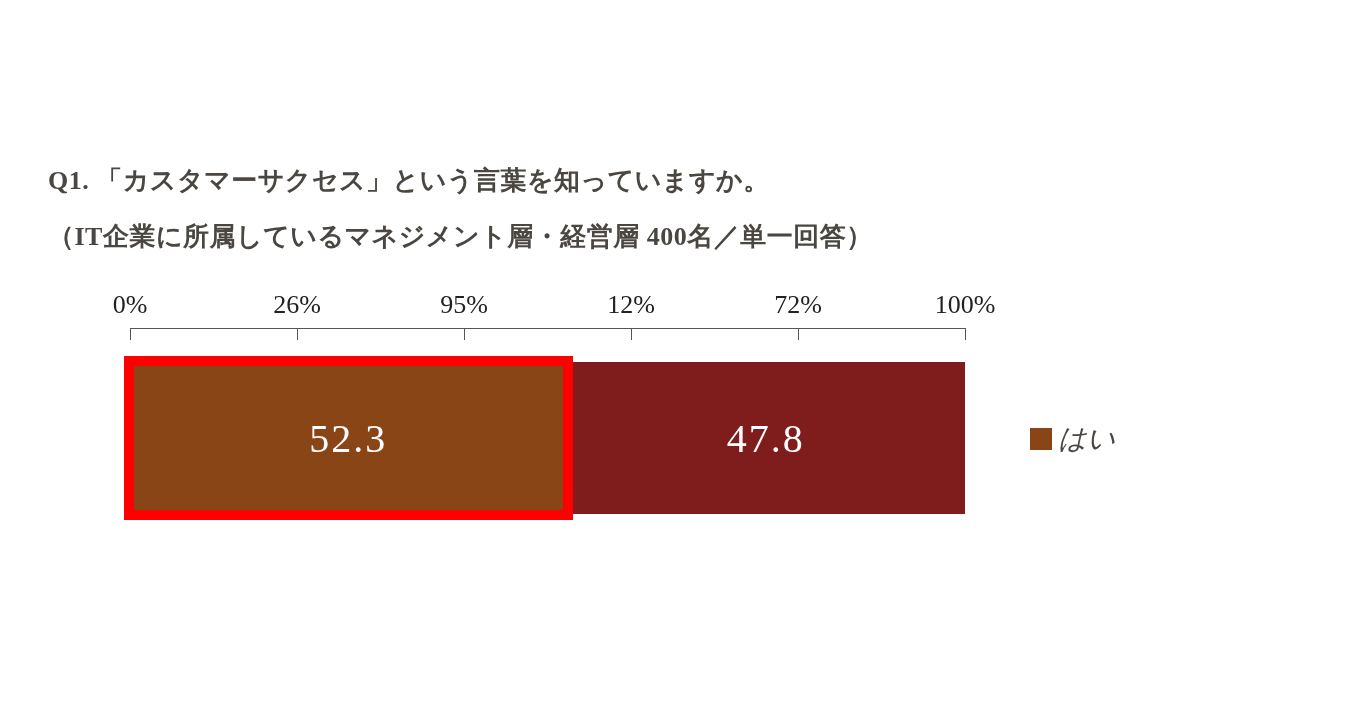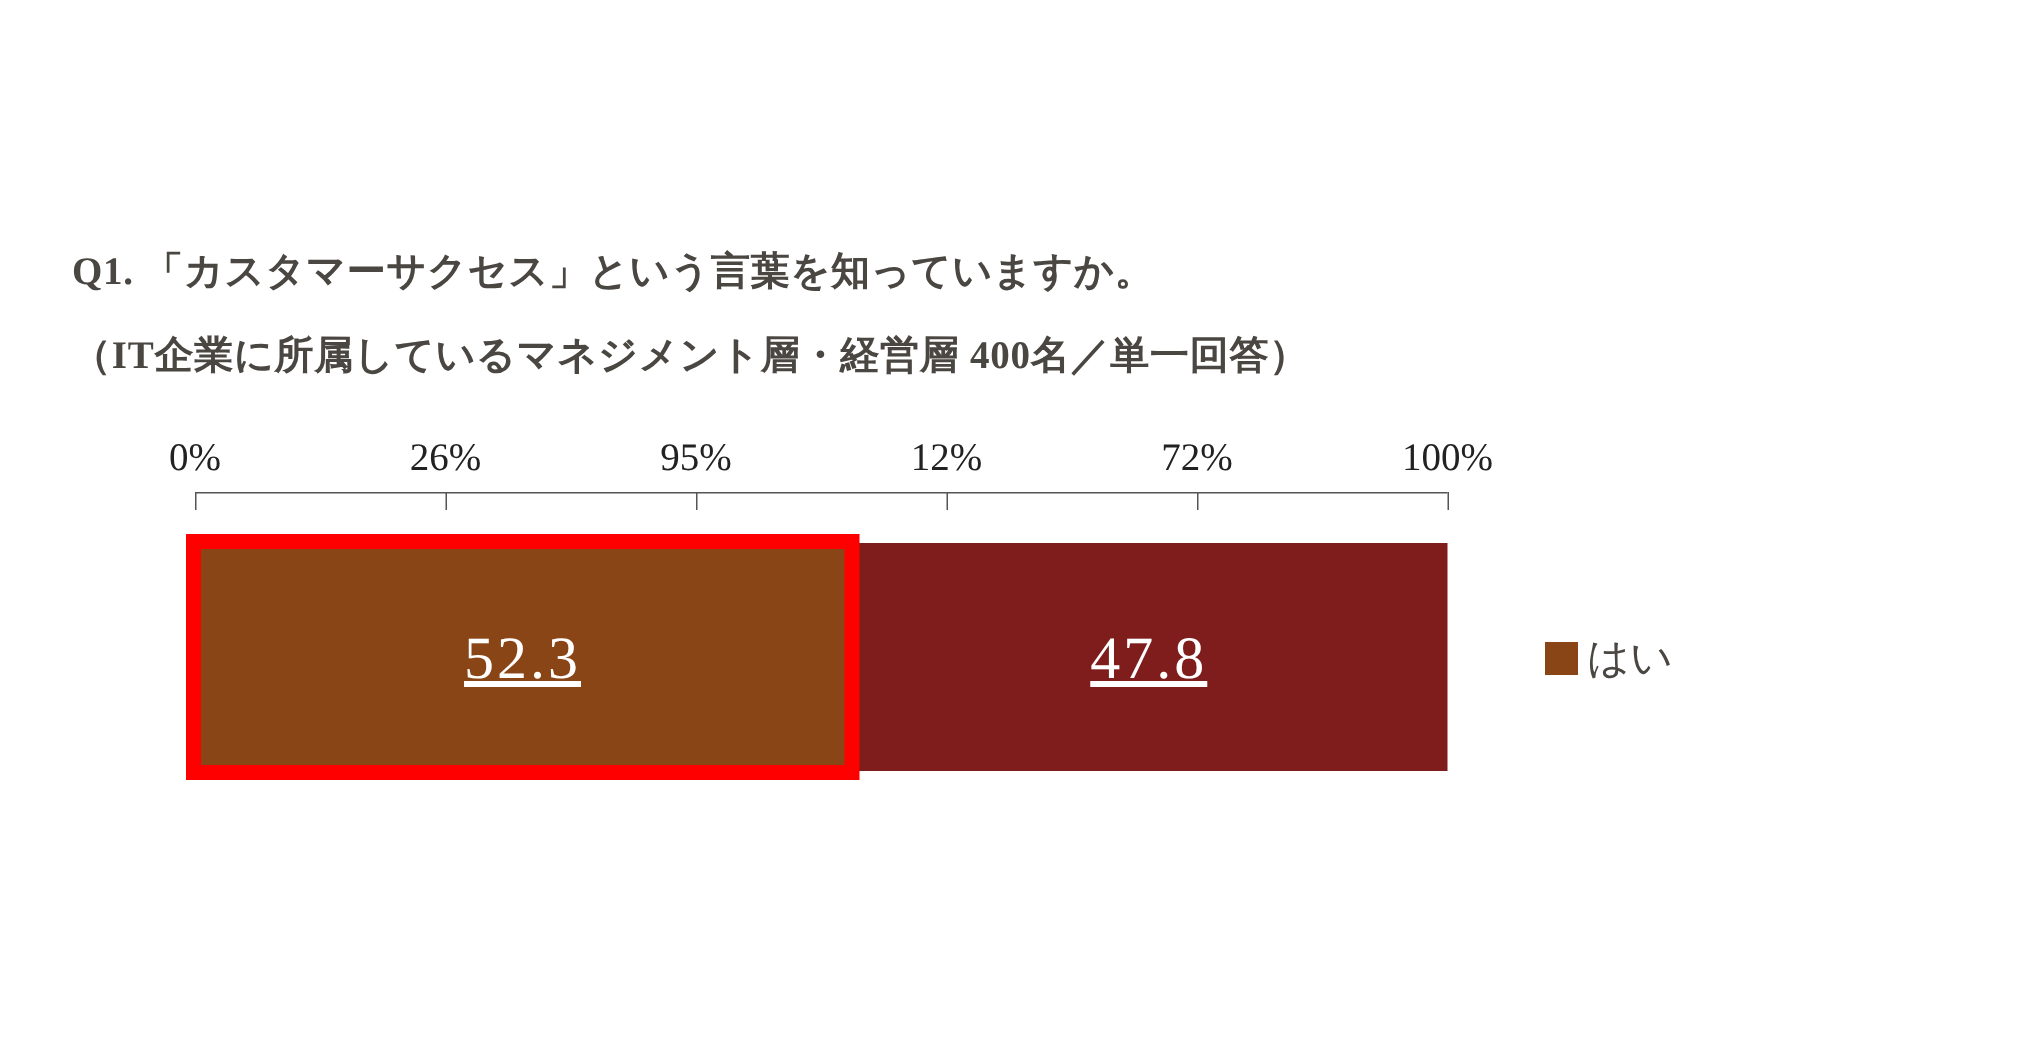--- a/index.html
+++ b/index.html
@@ -20,7 +20,7 @@
     .bar.yes { background: #8a4516; }
     .highlight-outline { position: absolute; border: 10px solid #ff0000; pointer-events: none; }
     .bar.no { background: #7f1d1d; }
-    .bar-label { font-size: 40px; color: #ffffff; font-family: "Yu Mincho", "Hiragino Mincho ProN", "MS Mincho", serif; letter-spacing: 2px; text-decoration: underline; }
+    .bar-label { font-size: 40px; color: #ffffff; font-family: "Yu Mincho", "Hiragino Mincho ProN", "MS Mincho", serif; letter-spacing: 2px; }
 
     .legend { position: absolute; left: 1030px; top: 420px; display: flex; align-items: center; gap: 56px; }
     .legend-item { display: flex; align-items: center; gap: 6px; }

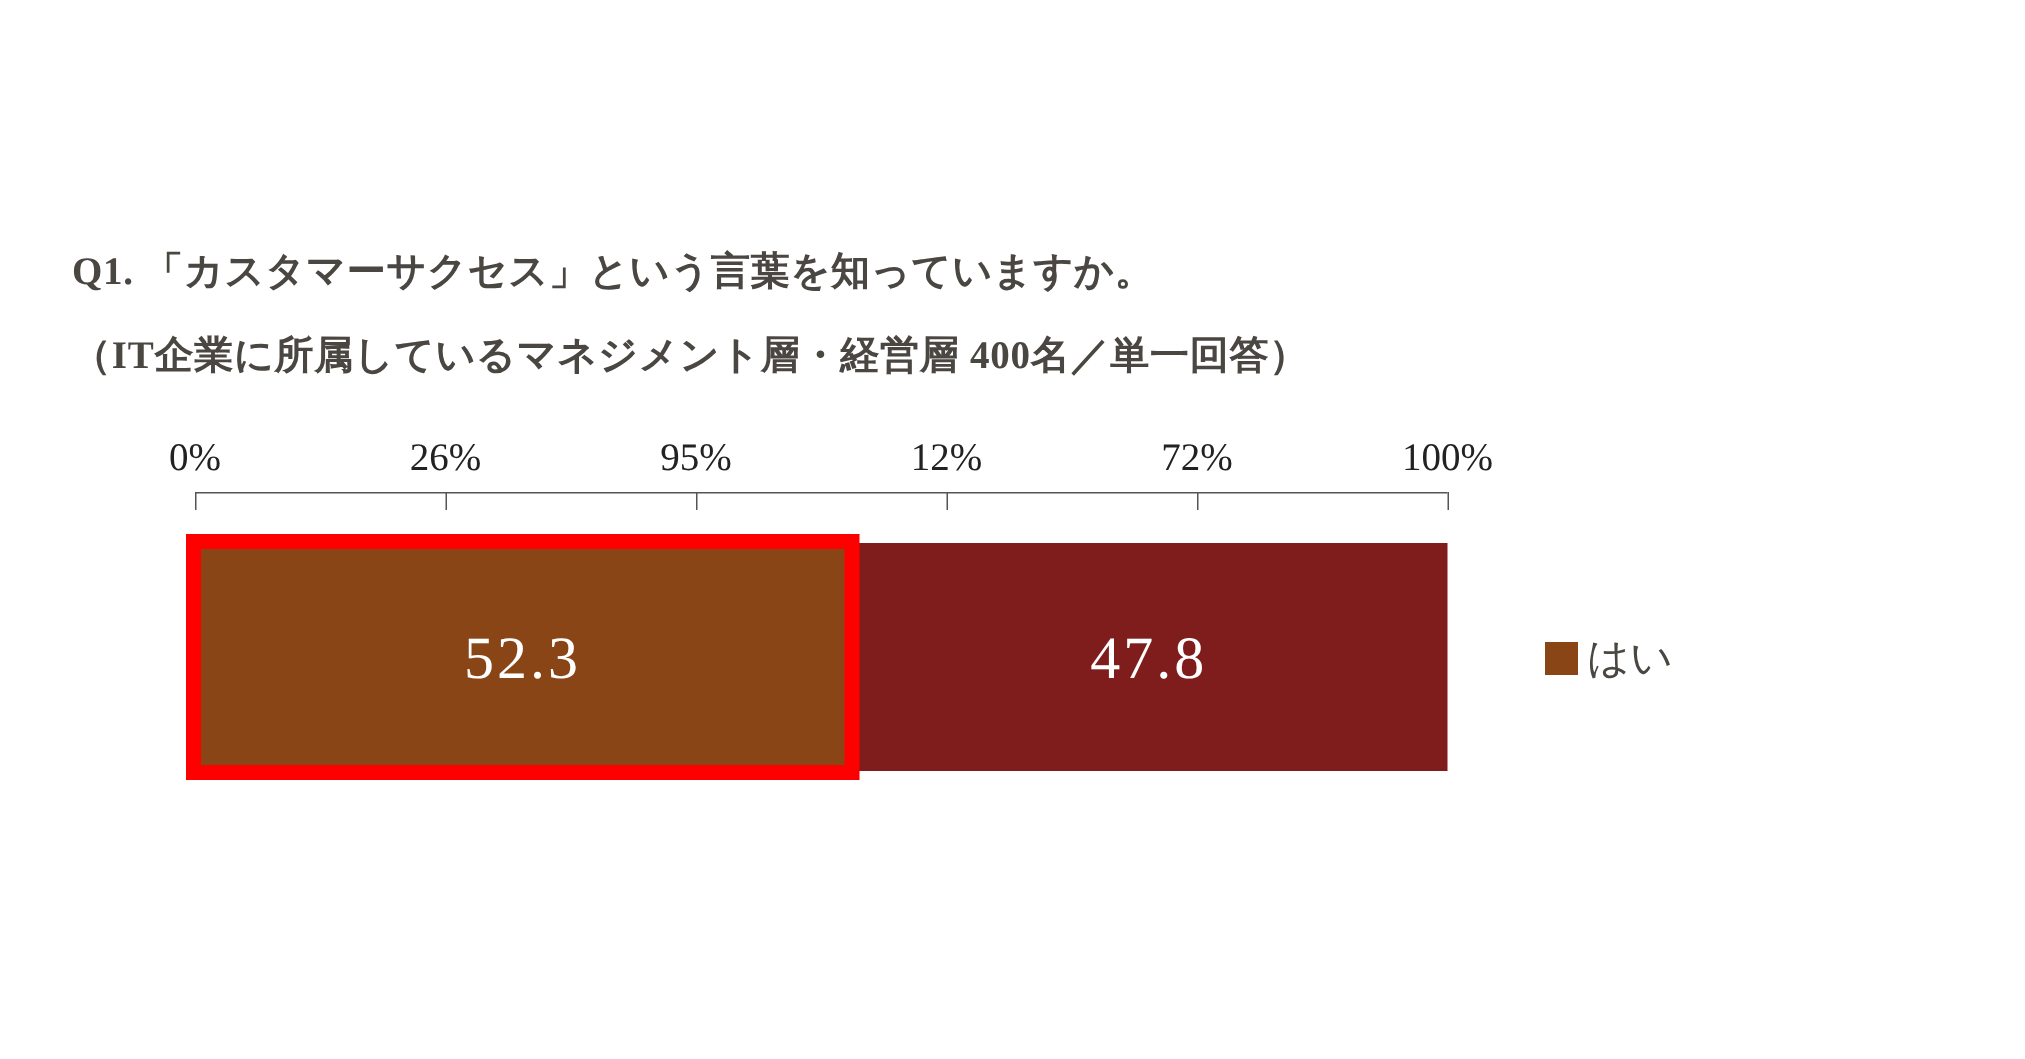--- a/index.html
+++ b/index.html
@@ -23,7 +23,7 @@
     .bar-label { font-size: 40px; color: #ffffff; font-family: "Yu Mincho", "Hiragino Mincho ProN", "MS Mincho", serif; letter-spacing: 2px; }
 
     .legend { position: absolute; left: 1030px; top: 420px; display: flex; align-items: center; gap: 56px; }
-    .legend-item { display: flex; align-items: center; gap: 6px; }
+    .legend-item { display: flex; align-items: center; gap: 6px; font-style: italic; }
     .swatch { width: 22px; height: 22px; display: inline-block; }
     .swatch.yes { background: #8a4516; }
     .swatch.no  { background: #e87b14; }

